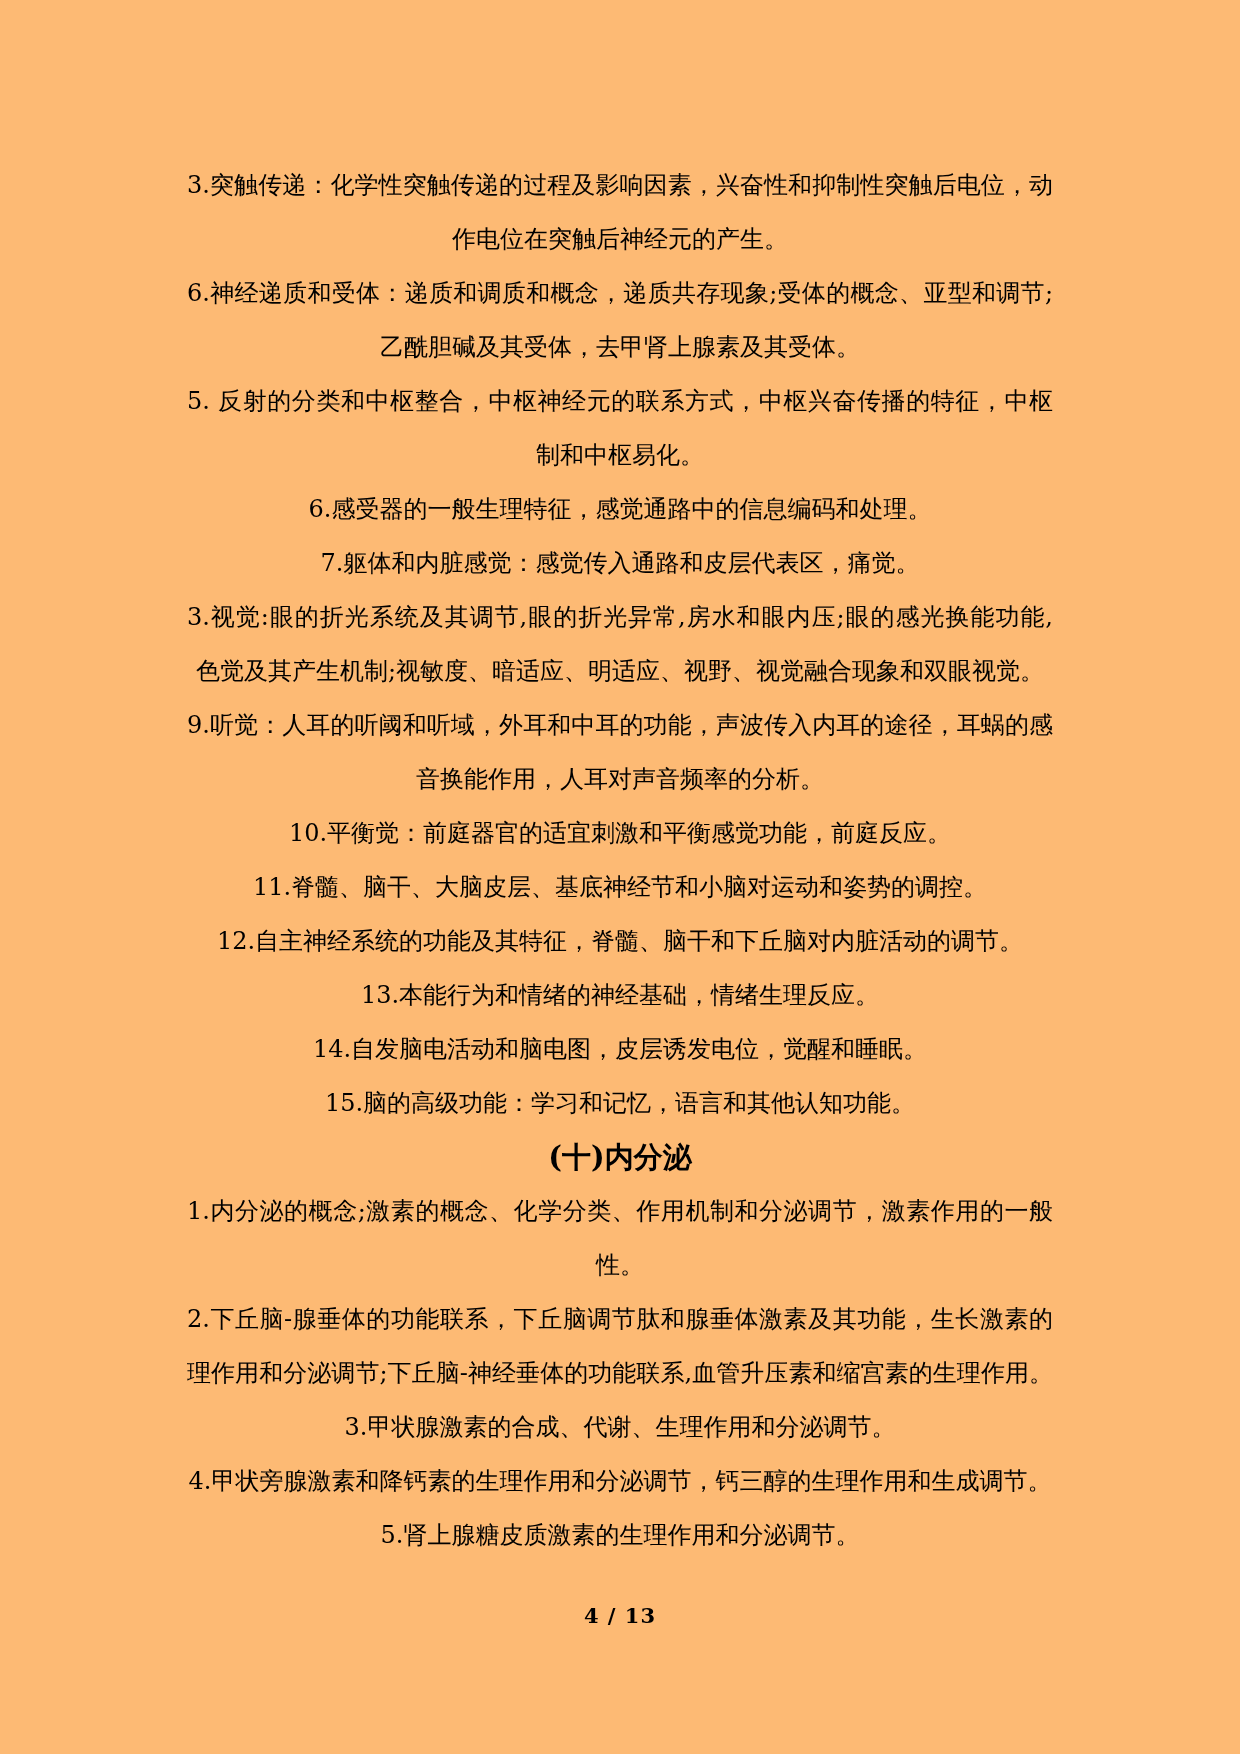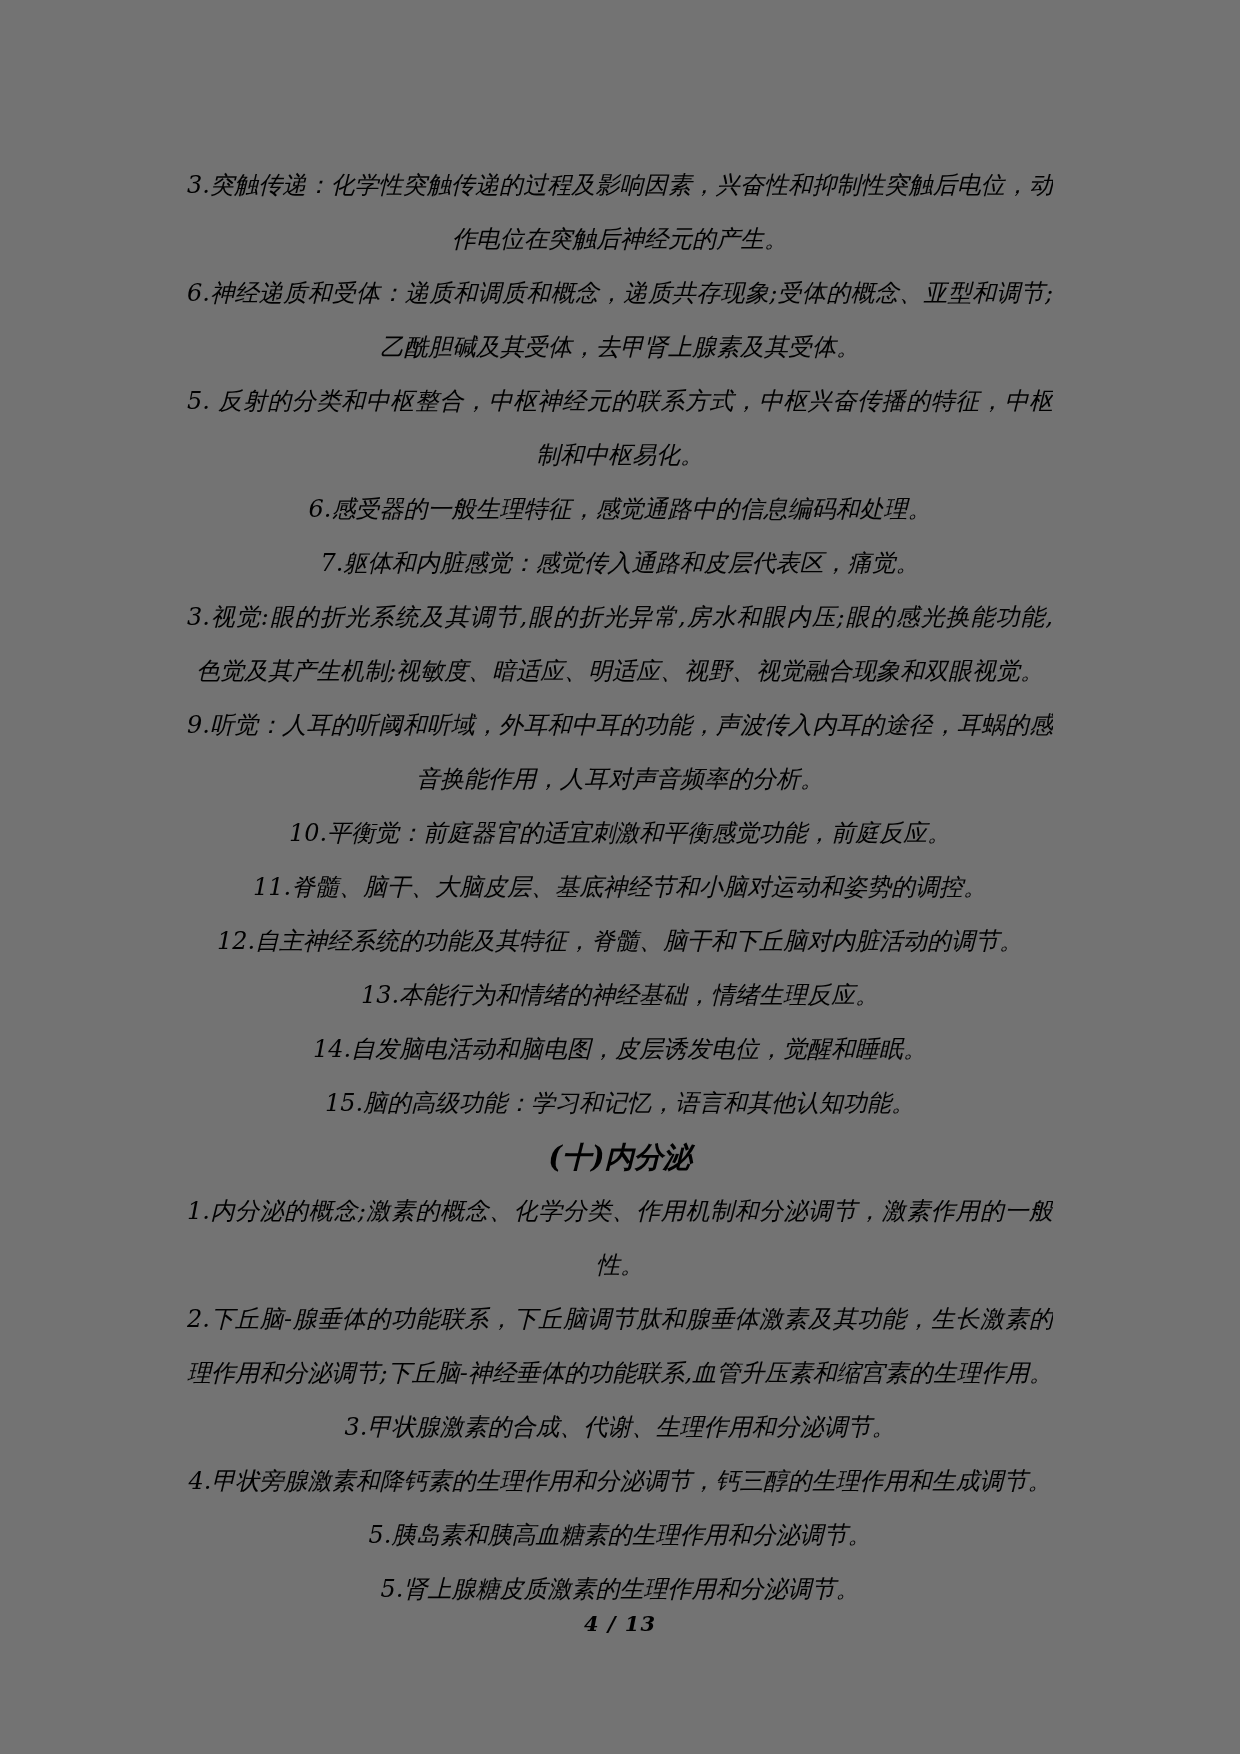--- a/index.html
+++ b/index.html
@@ -17,8 +17,7 @@
   .page {
     position: absolute;
     inset: 0;
-    background: #737373;
-    font-style: italic;
+    background: #fdba74;
   }
   .content {
     position: absolute;

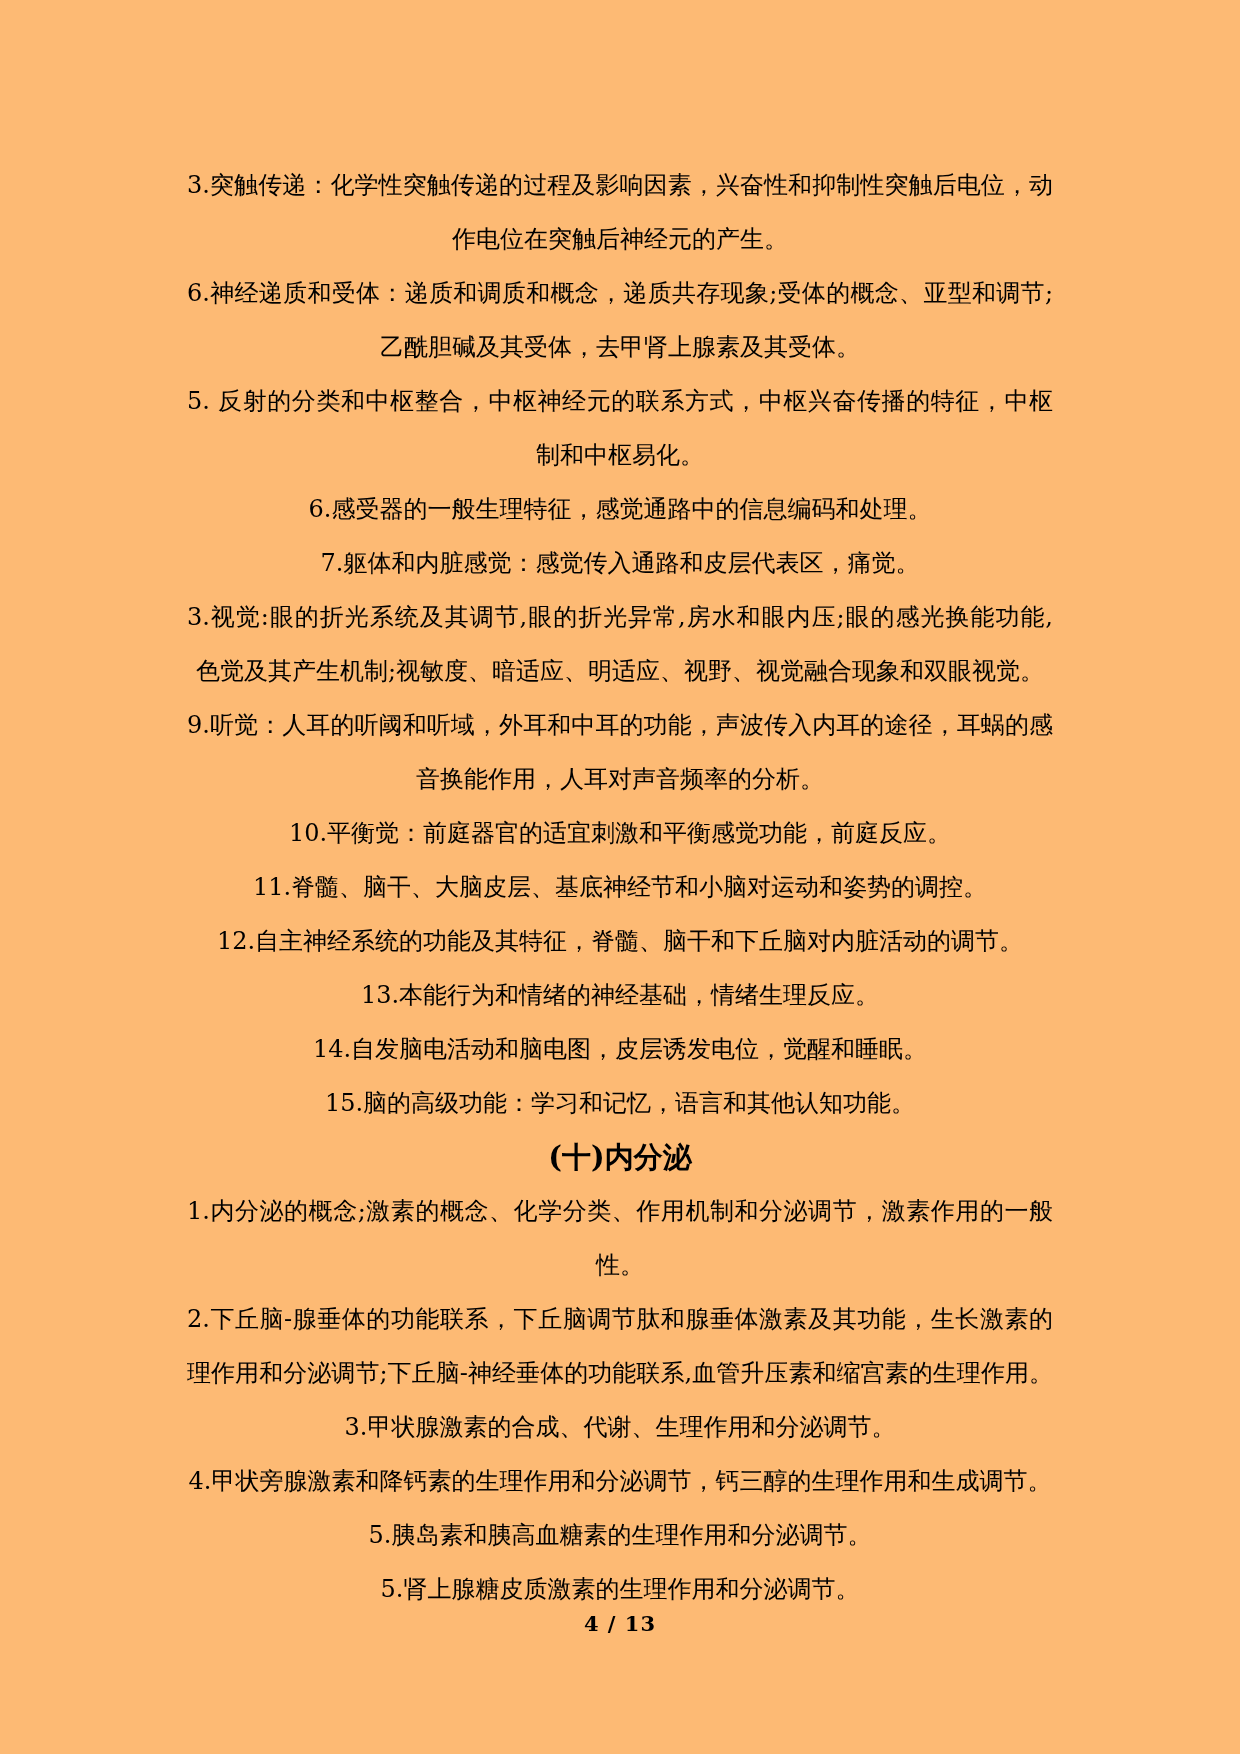--- a/index.html
+++ b/index.html
@@ -88,7 +88,6 @@
       <div class="line fill">理作用和分泌调节;下丘脑-神经垂体的功能联系,血管升压素和缩宫素的生理作用。</div>
       <div class="line">3.甲状腺激素的合成、代谢、生理作用和分泌调节。</div>
       <div class="line">4.甲状旁腺激素和降钙素的生理作用和分泌调节，钙三醇的生理作用和生成调节。</div>
-      <div class="line">5.胰岛素和胰高血糖素的生理作用和分泌调节。</div>
       <div class="line">5.肾上腺糖皮质激素的生理作用和分泌调节。</div>
     </div>
   <div class="footer">4 / 13</div>

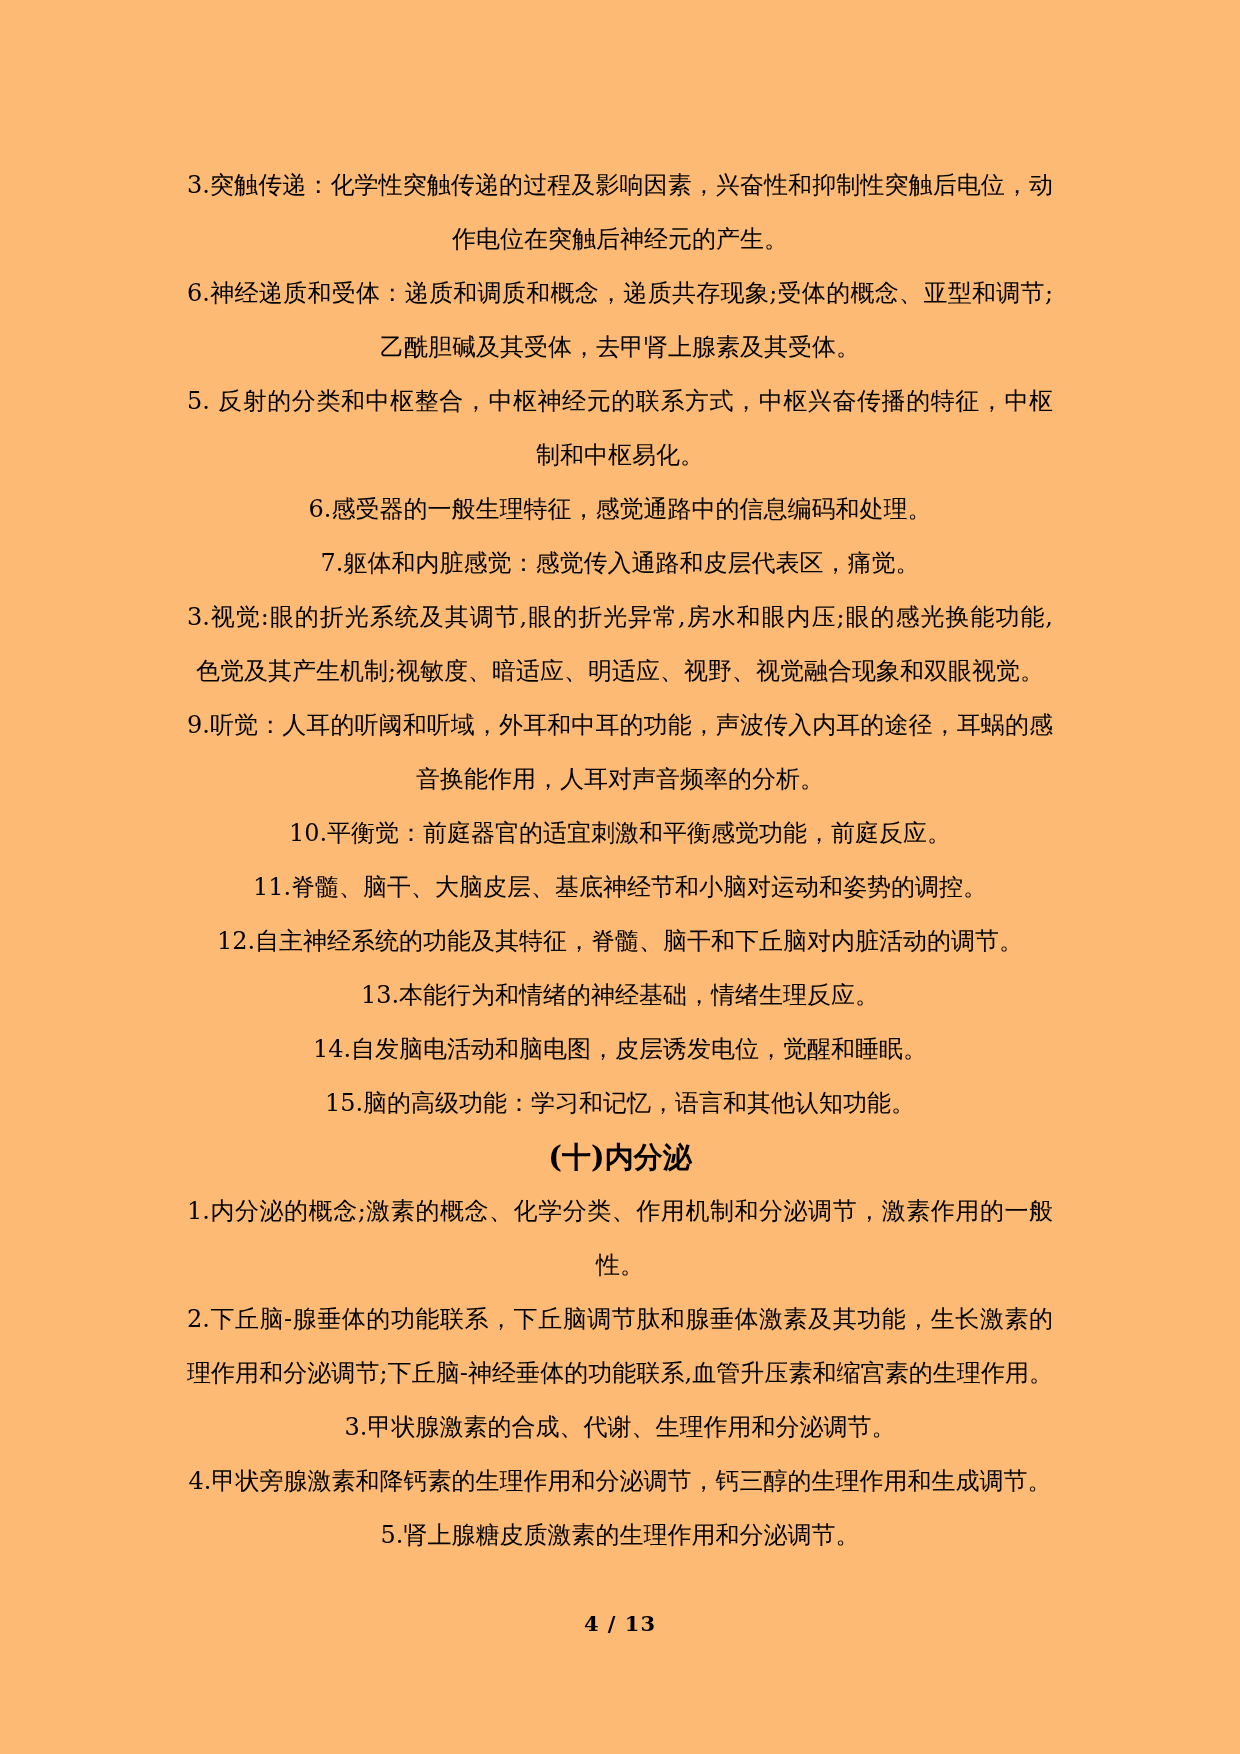--- a/index.html
+++ b/index.html
@@ -55,7 +55,6 @@
     font-weight: bold;
     line-height: 28px;
     letter-spacing: 1px;
-    margin-top: 8px;
   }
 </style>
 </head>

